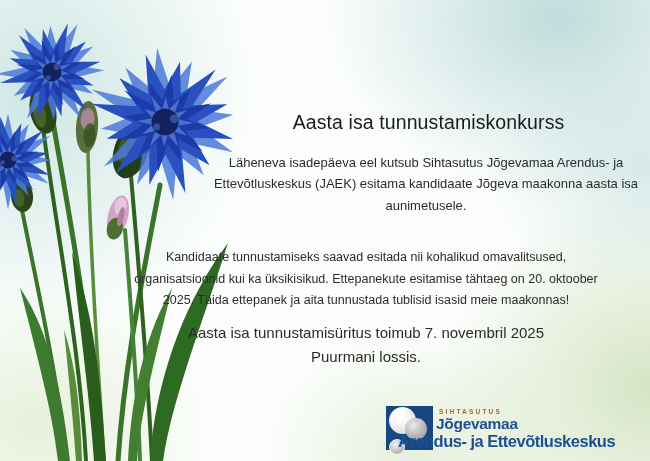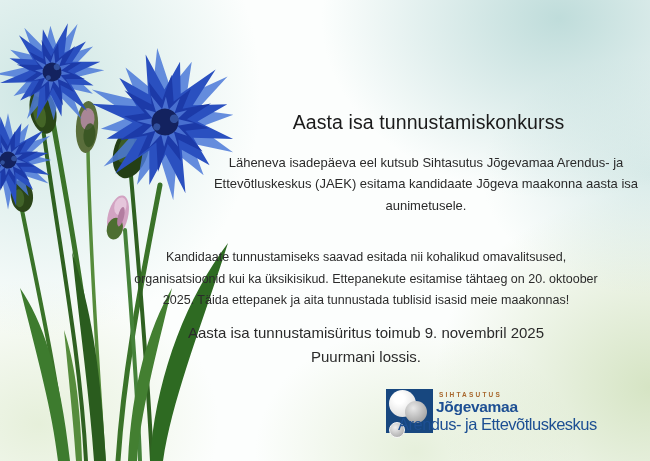--- a/index.html
+++ b/index.html
@@ -128,7 +128,7 @@
 
   <p class="para p1">Läheneva isadepäeva eel kutsub Sihtasutus Jõgevamaa Arendus- ja Ettevõtluskeskus (JAEK) esitama kandidaate Jõgeva maakonna aasta isa aunimetusele.</p>
   <p class="para p2">Kandidaate tunnustamiseks saavad esitada nii kohalikud omavalitsused, organisatsioonid kui ka üksikisikud. Ettepanekute esitamise tähtaeg on 20. oktoober 2025. Täida ettepanek ja aita tunnustada tublisid isasid meie maakonnas!</p>
-  <p class="para p3">Aasta isa tunnustamisüritus toimub 9. novembril 2025 Puurmani lossis.</p>
+  <p class="para p3">Aasta isa tunnustamisüritus toimub 7. novembril 2025 Puurmani lossis.</p>
 
   <div class="logo">
     <div class="logo-mark">

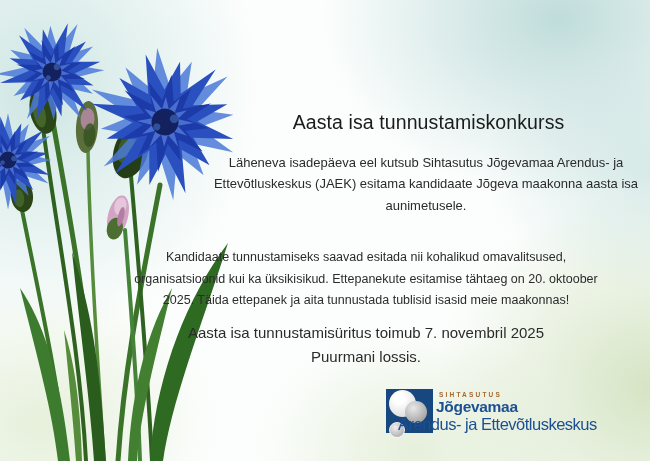--- a/index.html
+++ b/index.html
@@ -28,7 +28,7 @@
   .p1{left:200px;top:152px;width:452px;font-size:13px;line-height:1.65;}
   .p2{left:130px;top:247px;width:472px;font-size:12.5px;line-height:1.72;}
   .p3{left:166px;top:321px;width:400px;font-size:15px;line-height:1.6;}
-  .logo{position:absolute;left:383px;top:385px;width:260px;height:60px;}
+  .logo{position:absolute;left:383px;top:402px;width:260px;height:60px;}
   .logo-mark{
     position:absolute;left:3px;top:4px;width:47px;height:44px;
     background:#17477f;

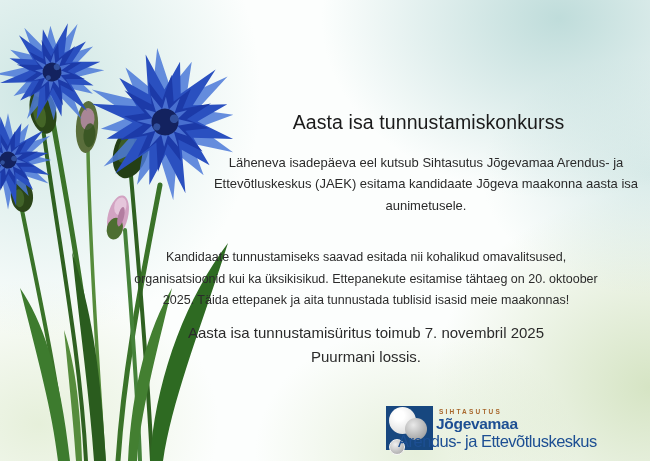--- a/index.html
+++ b/index.html
@@ -50,7 +50,7 @@
   }
   .logo-line2{
     position:absolute;left:15px;top:30px;
-    font-size:16.5px;font-weight:normal;color:#1d4f93;letter-spacing:-0.5px;
+    font-size:16.5px;font-weight:bold;color:#1d4f93;letter-spacing:-0.5px;
   }
 </style>
 </head>

